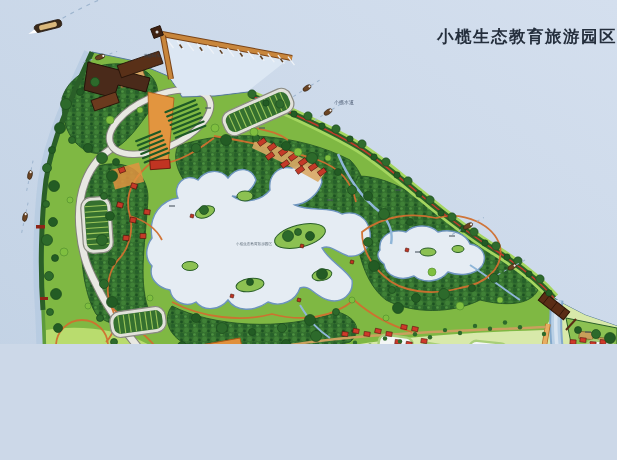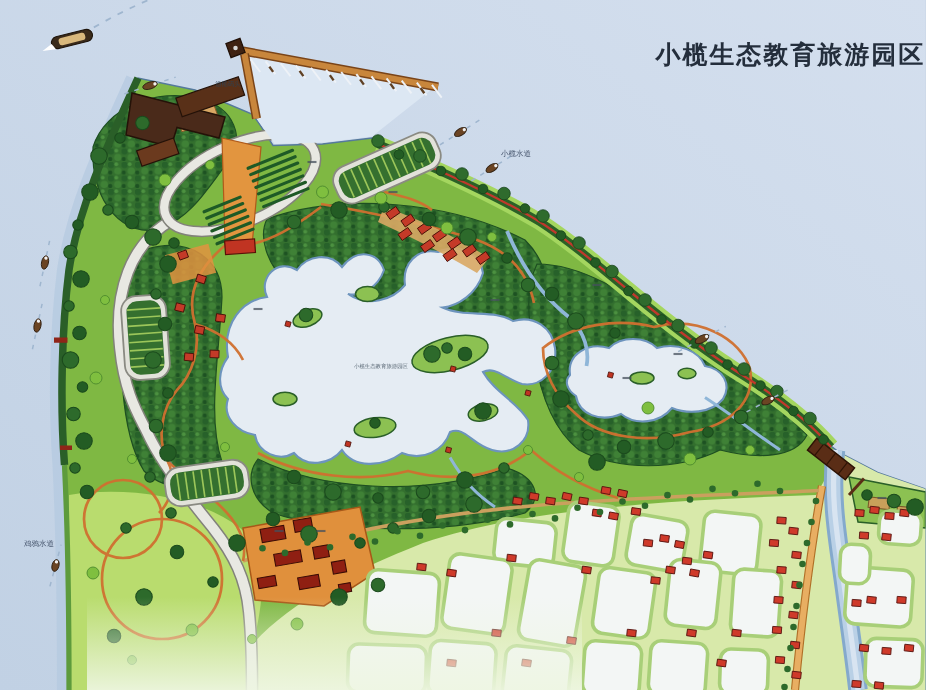--- a/index.html
+++ b/index.html
@@ -3,7 +3,7 @@
 <meta charset="utf-8">
 <style>
   html,body{margin:0;padding:0;background:#ccd8e8;}
-  .stage{position:relative;width:617px;height:460px;overflow:hidden;
+  .stage{position:relative;width:617px;height:344px;overflow:hidden;
          font-family:"Liberation Sans","DejaVu Sans",sans-serif;}
   svg{position:absolute;left:0;top:0;display:block;}
   text{font-family:"Liberation Sans","DejaVu Sans",sans-serif;}

